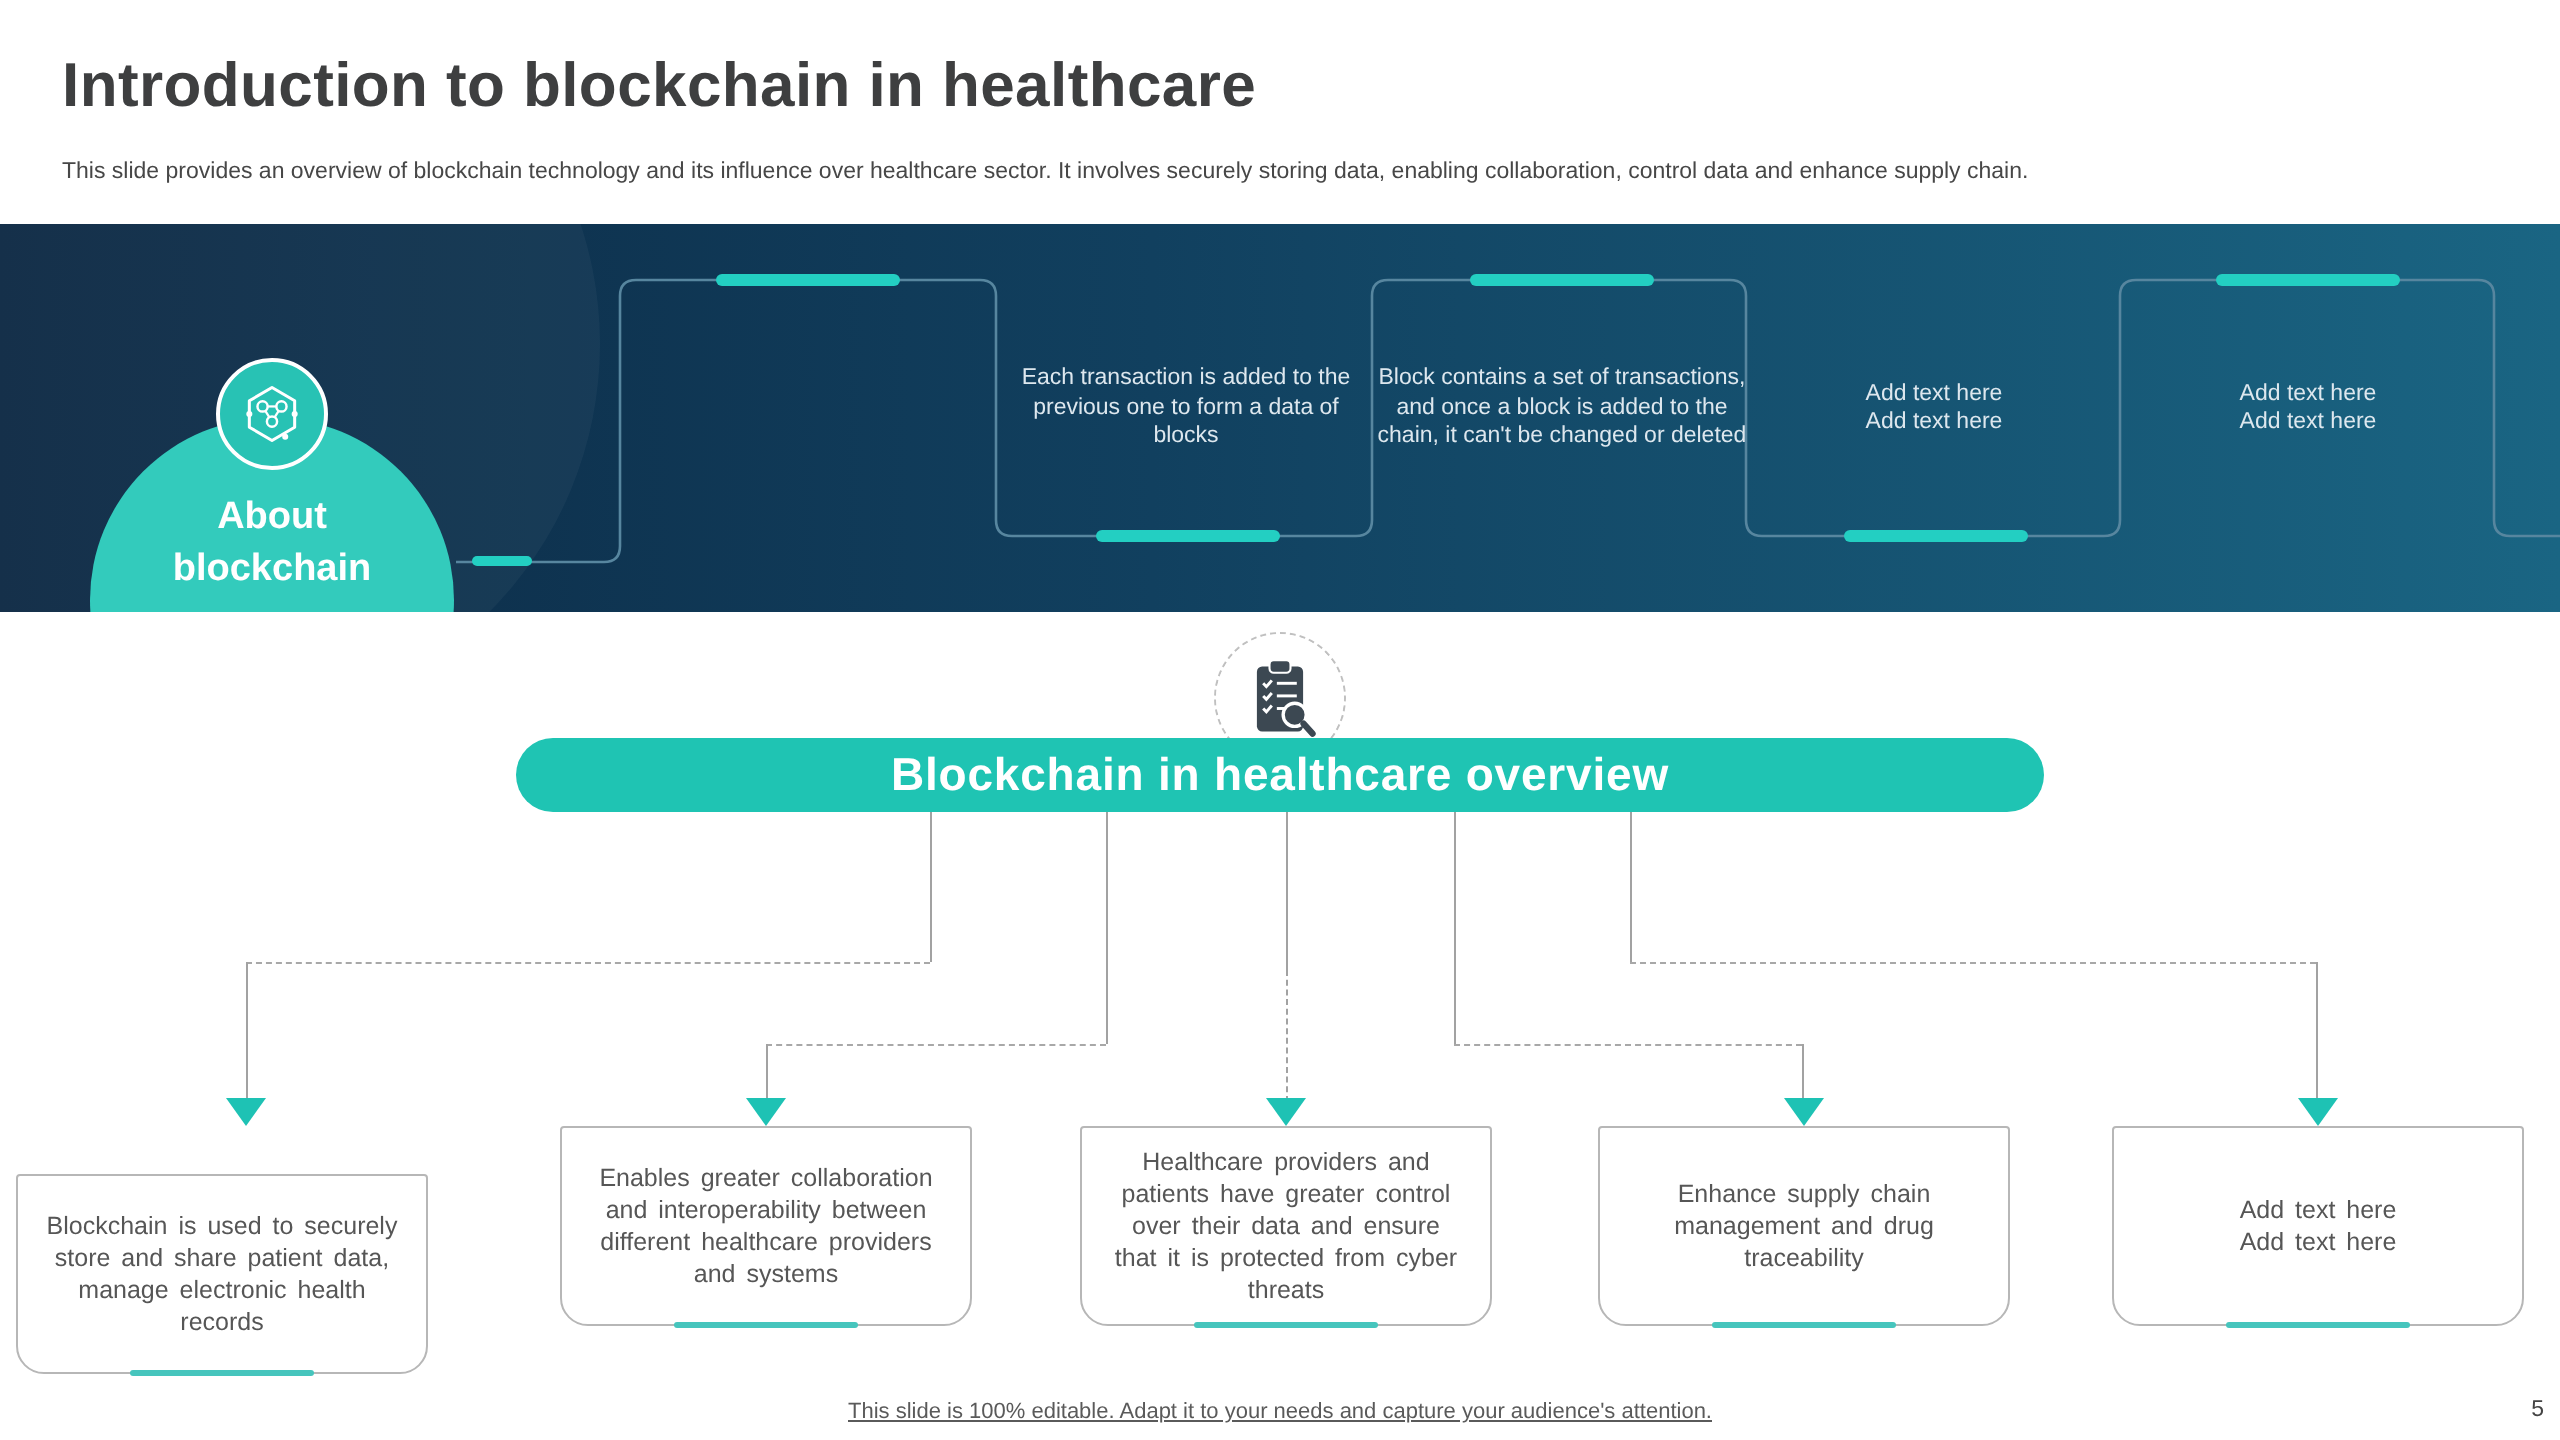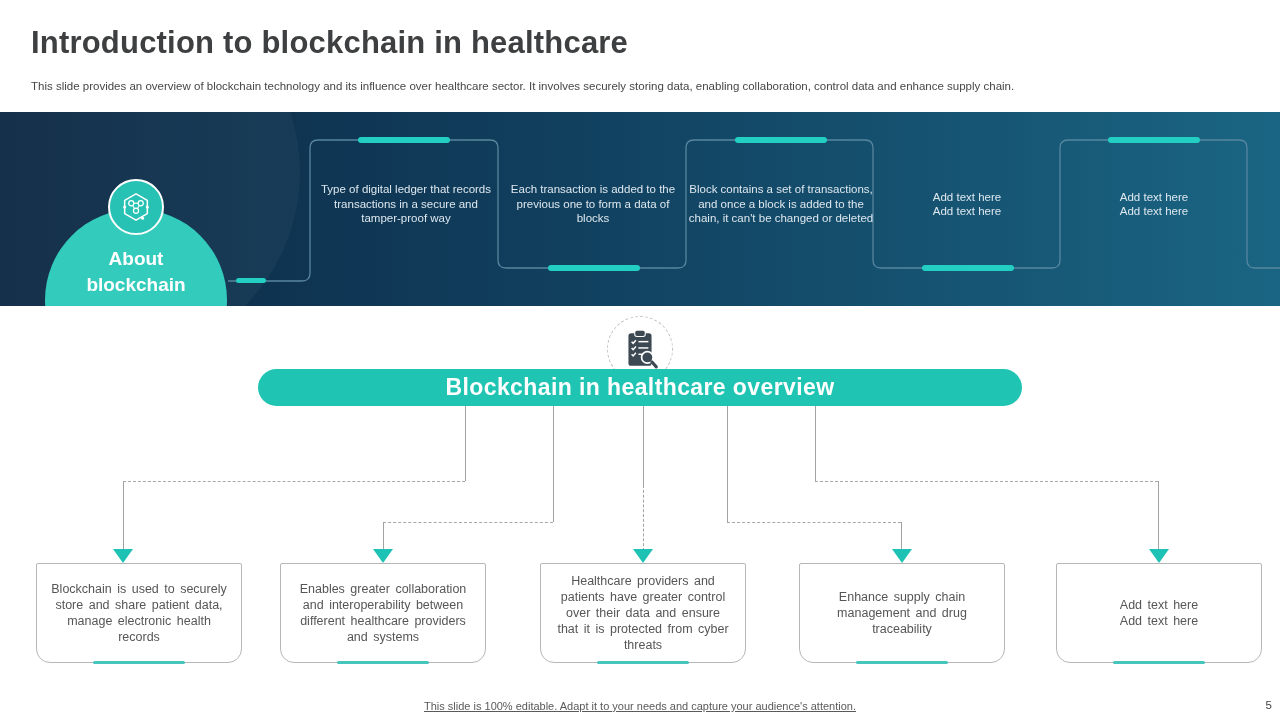--- a/index.html
+++ b/index.html
@@ -150,9 +150,6 @@
     <div class="banner-label pre">About
 blockchain</div>
 
-    <div class="banner-box bb1">
-      <span class="pre">Type of digital ledger that records transactions in a secure and tamper-proof way</span>
-    </div>
     <div class="banner-box bb2">
       <span class="pre">Each transaction is added to the previous one to form a data of blocks</span>
     </div>

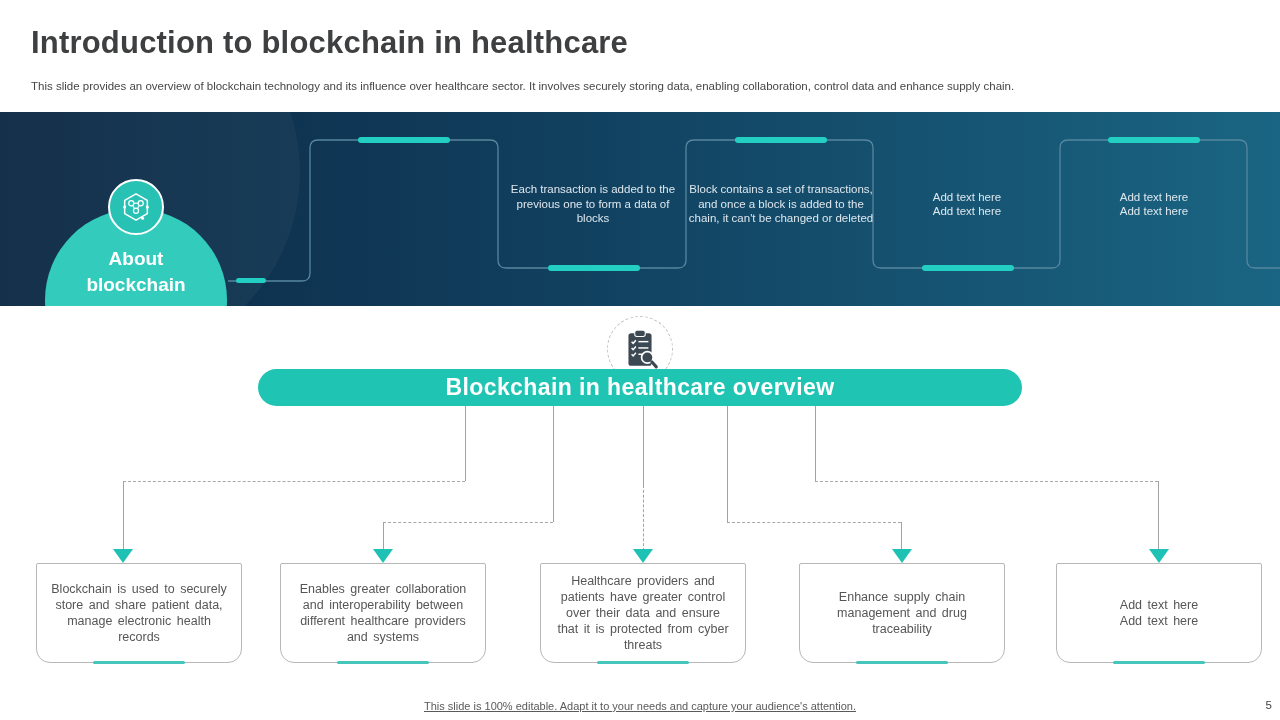--- a/index.html
+++ b/index.html
@@ -95,7 +95,7 @@
     text-align:center; padding:6px 13px;
     font-size:12.5px; line-height:16px; color:#565656; word-spacing:2px;
   }
-  .c1{left:36px;} .c2{left:280px;} .c3{left:540px;} .c4{left:799px;} .c5{left:1056px;}
+  .c1{left:8px;margin-top:24px;} .c2{left:280px;} .c3{left:540px;} .c4{left:799px;} .c5{left:1056px;}
   .card .underline {
     position:absolute; bottom:-2px; left:50%; transform:translateX(-50%);
     width:92px; height:3px; background:#46c5bd; border-radius:2px;

